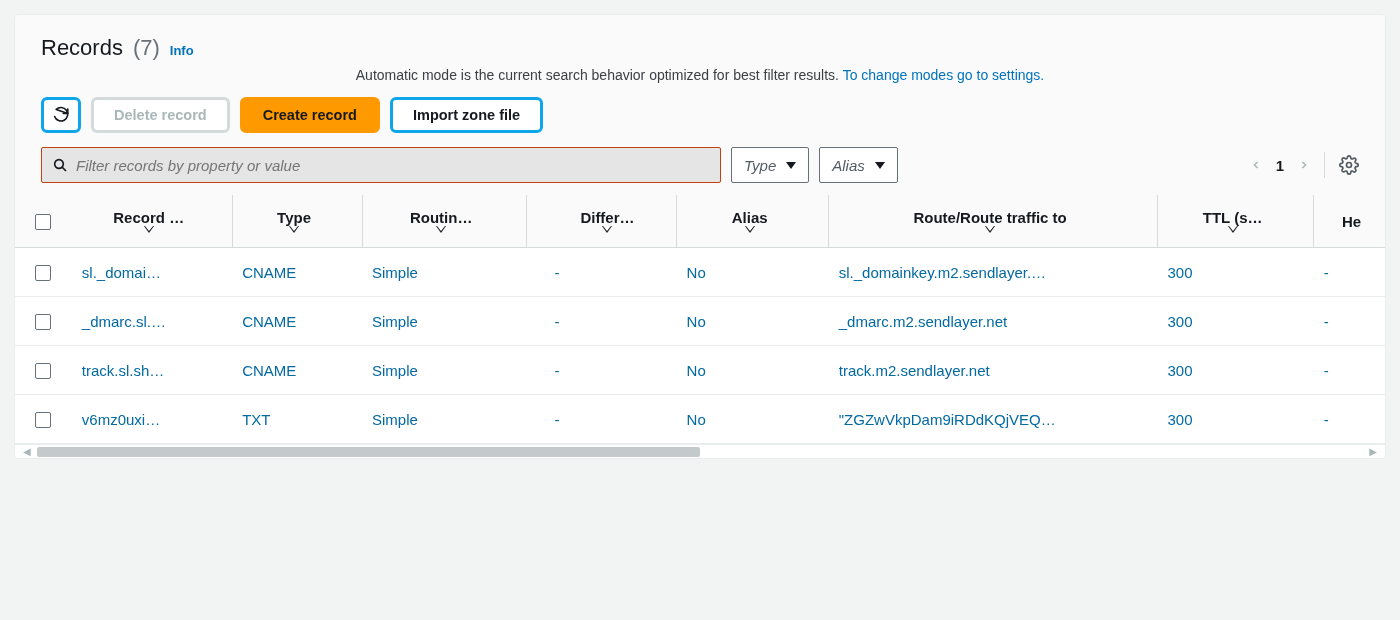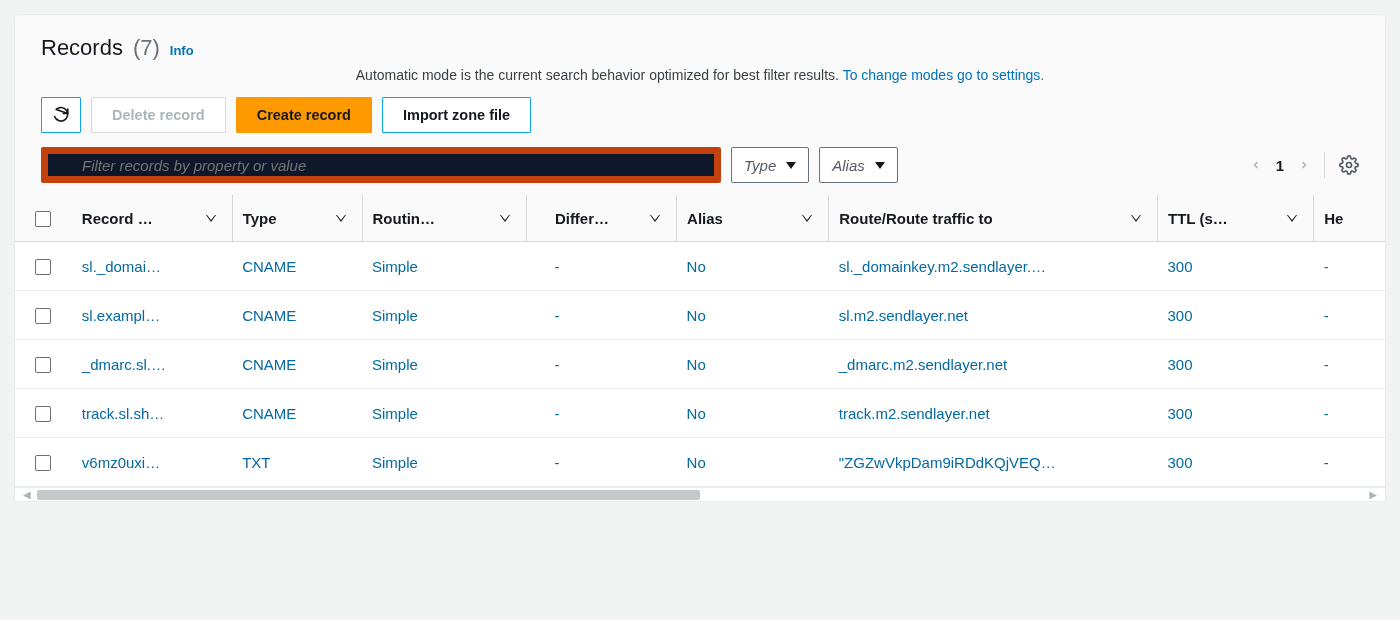--- a/index.html
+++ b/index.html
@@ -62,8 +62,8 @@
       justify-content: center;
       height: 36px;
       padding: 0 20px;
-      border: 1px solid #0ea5e9;
-      border-radius: 1px;
+      border: 3px solid #0ea5e9;
+      border-radius: 6px;
       background: #ffffff;
       font-weight: 700;
       font-size: 14.5px;

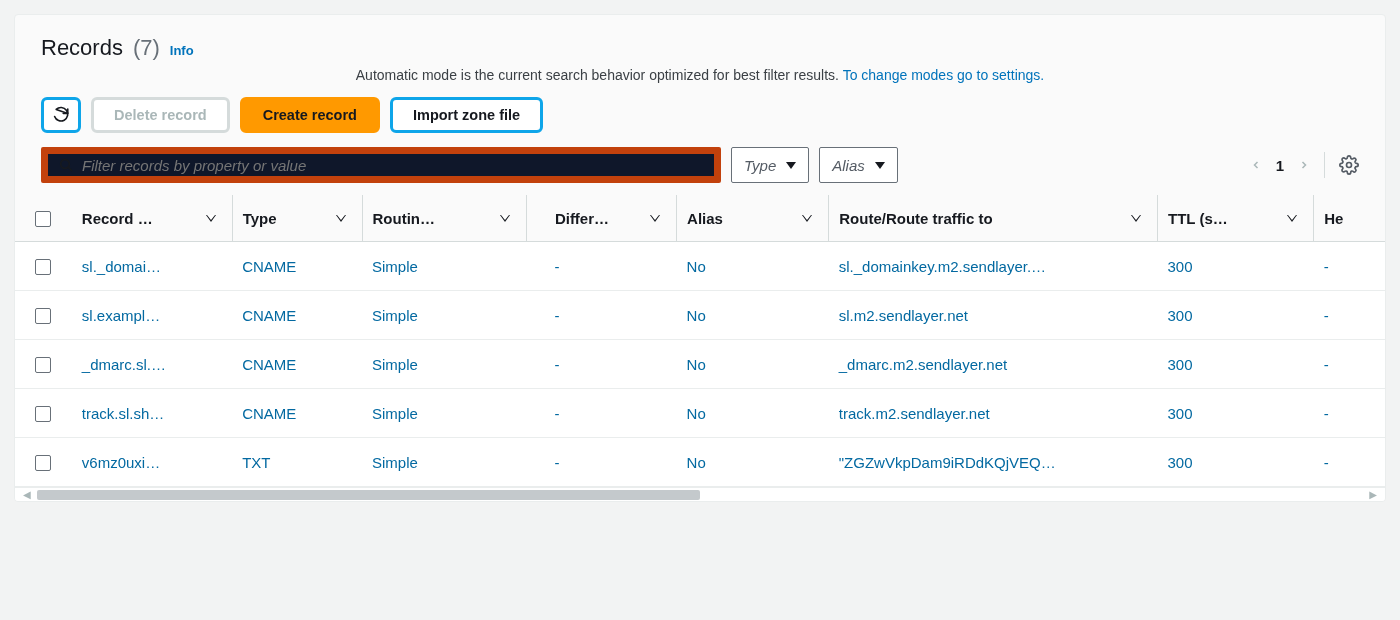--- a/index.html
+++ b/index.html
@@ -94,9 +94,9 @@
       display: flex;
       align-items: center;
       height: 36px;
-      border: 7px solid #c2410c;
+      border: 1px solid #c2410c;
       border-radius: 2px;
-      background: #0f172a;
+      background: #e5e5e5;
       padding: 0 10px;
       gap: 8px;
     }

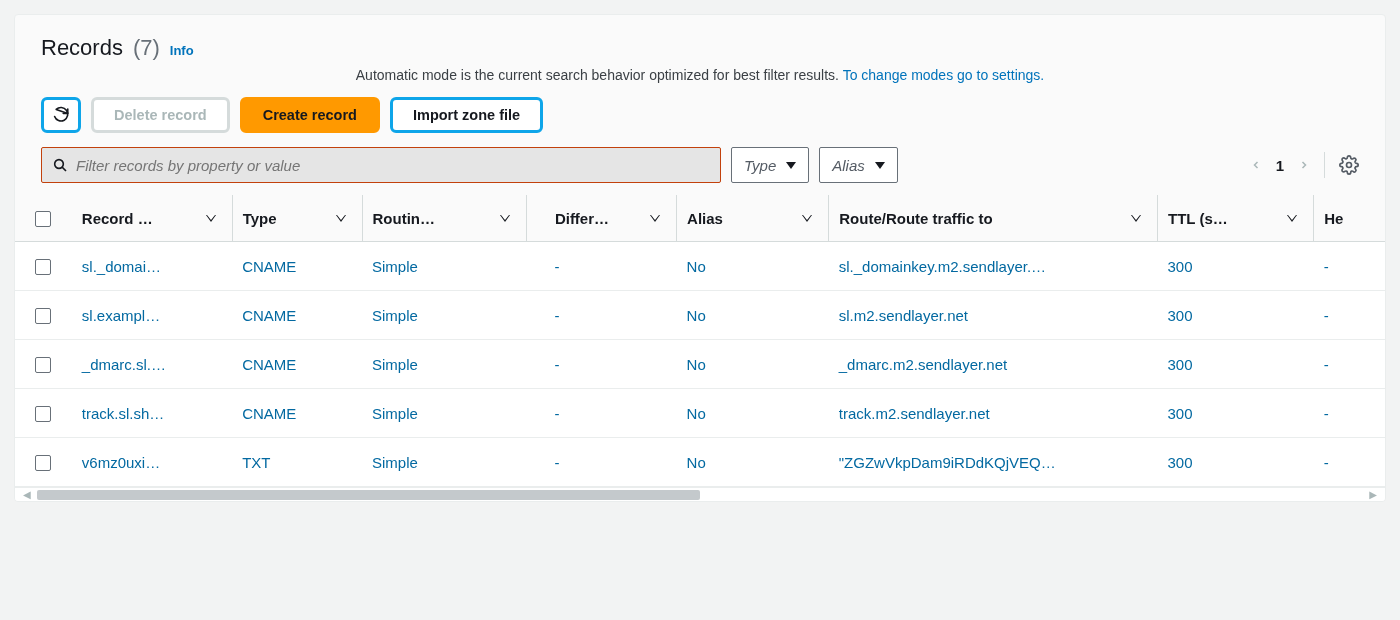--- a/index.html
+++ b/index.html
@@ -189,6 +189,7 @@
       align-items: center;
       justify-content: space-between;
       padding-right: 6px;
+      flex-direction: column;
     }
     .th-sep {
       border-right: 1px solid #d5dbdb;

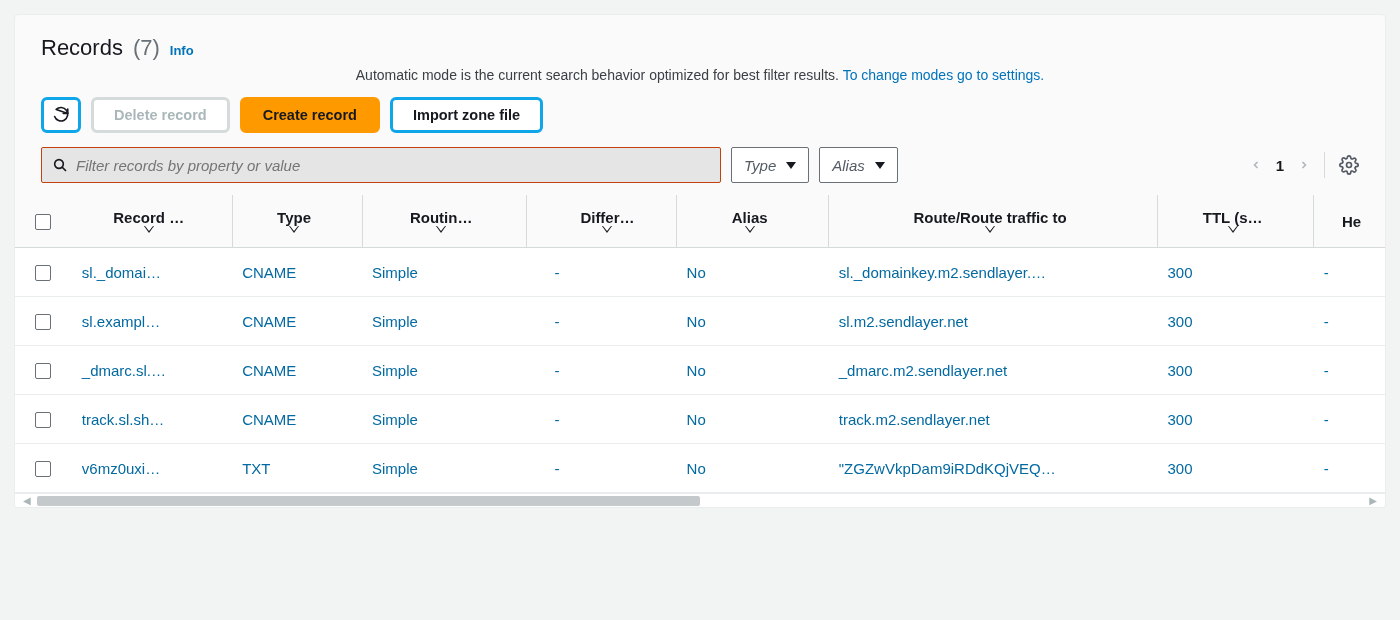--- a/index.html
+++ b/index.html
@@ -371,17 +371,6 @@
             <td class="col-diff">-</td>
             <td class="col-alias">No</td>
             <td class="col-val">sl._domainkey.m2.sendlayer.…</td>
-            <td class="col-ttl">300</td>
-            <td class="col-he">-</td>
-          </tr>
-          <tr>
-            <td class="col-check"><span class="checkbox"></span></td>
-            <td class="col-name">sl.exampl…</td>
-            <td class="col-type">CNAME</td>
-            <td class="col-route">Simple</td>
-            <td class="col-diff">-</td>
-            <td class="col-alias">No</td>
-            <td class="col-val">sl.m2.sendlayer.net</td>
             <td class="col-ttl">300</td>
             <td class="col-he">-</td>
           </tr>

